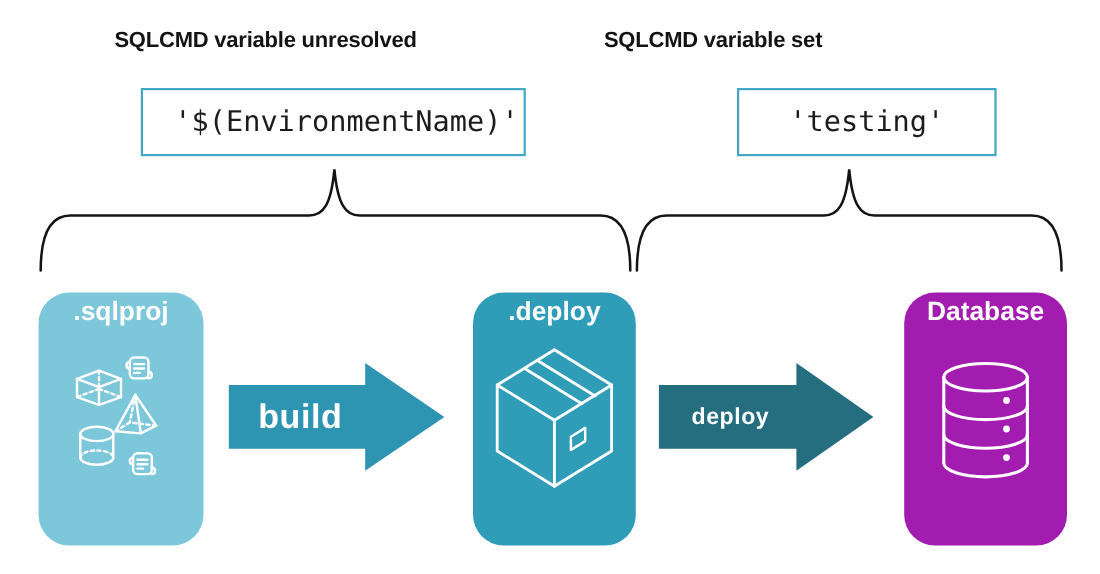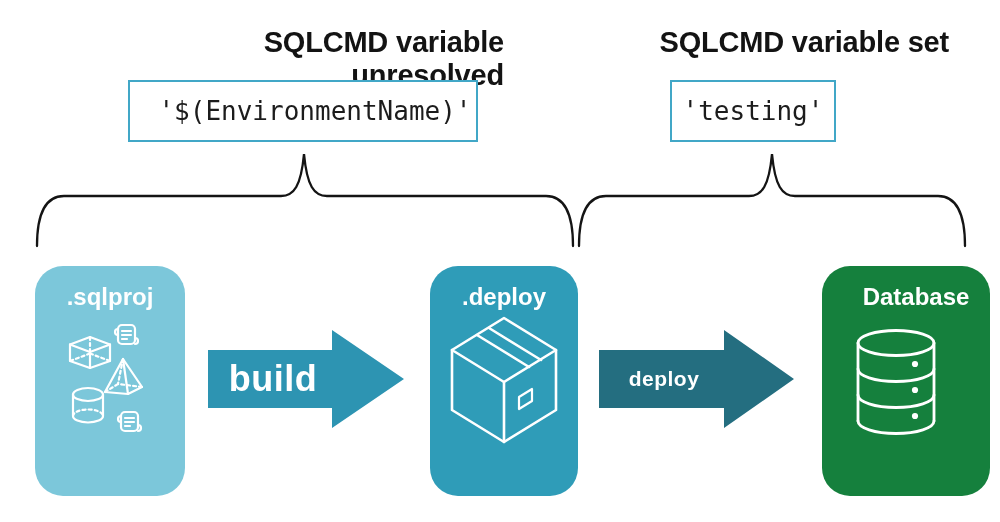--- a/index.html
+++ b/index.html
@@ -8,8 +8,8 @@
     font-family:"Liberation Sans", sans-serif;overflow:hidden;
   }
   .heading{
-    position:absolute;top:26px;font-size:29px;font-weight:700;color:#131313;
-    text-align:right;letter-spacing:-0.2px;
+    position:absolute;top:26px;font-size:20px;font-weight:700;color:#131313;
+    text-align:left;letter-spacing:-0.2px;
   }
   #heading-left{left:104px;width:400px;}
   #heading-right{left:549px;width:400px;}

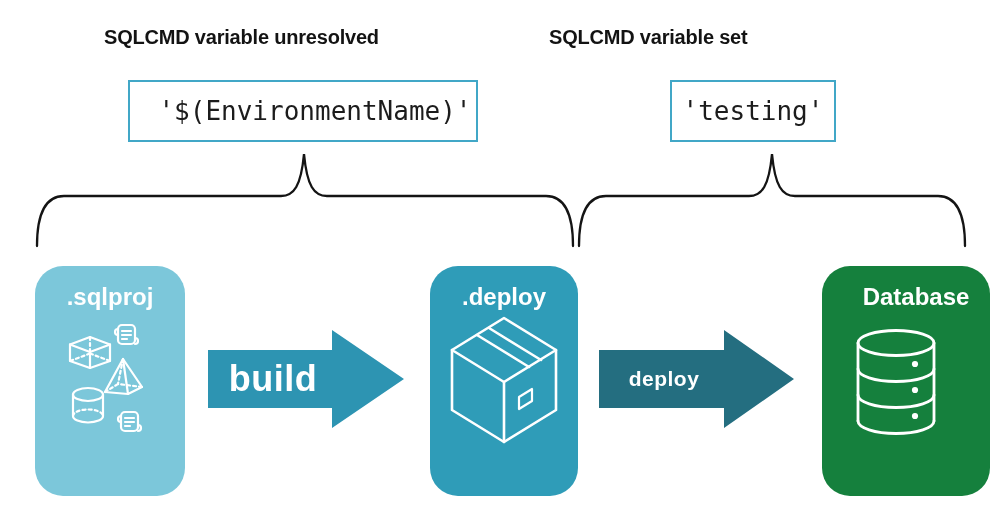--- a/index.html
+++ b/index.html
@@ -20,7 +20,7 @@
     font-family:"DejaVu Sans Mono", monospace;font-size:26px;color:#1c1c1c;
   }
   #code-left{left:128px;width:350px;padding-left:24px;}
-  #code-right{left:670px;width:166px;}
+  #code-right{left:670px;width:236px;}
   #shapes-layer{position:absolute;left:0;top:0;width:1000px;height:522px;z-index:1;}
   .stage{
     position:absolute;top:266px;height:230px;border-radius:28px;z-index:2;

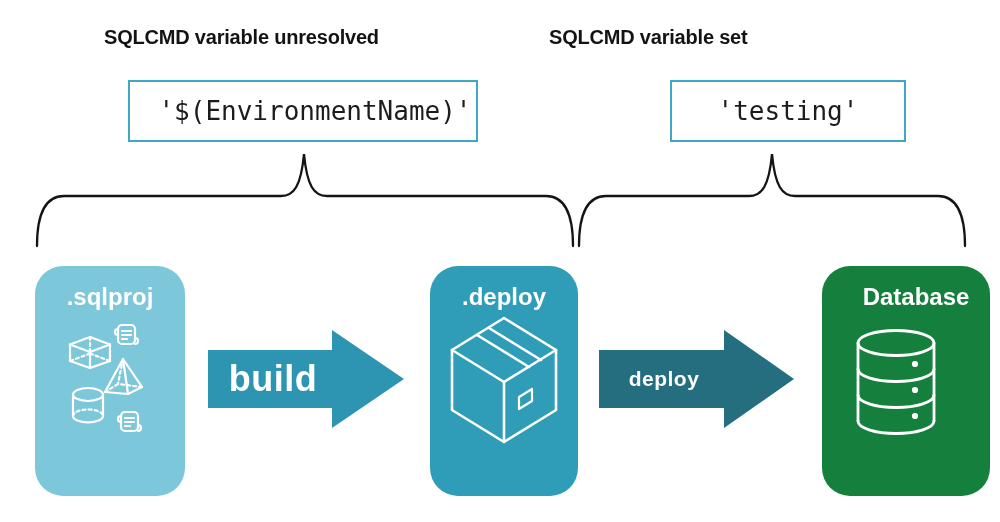--- a/index.html
+++ b/index.html
@@ -29,7 +29,7 @@
   #stage-dacpac{left:430px;width:148px;}
   #stage-database{left:822px;width:148px;}
   .stage-label{
-    margin-top:17px;text-align:center;color:#ffffff;font-size:24px;font-weight:700;
+    margin-top:4px;text-align:center;color:#ffffff;font-size:24px;font-weight:700;
   }
   .stage-icon{position:absolute;}
   #icon-sqlobjects{left:26px;top:50px;}

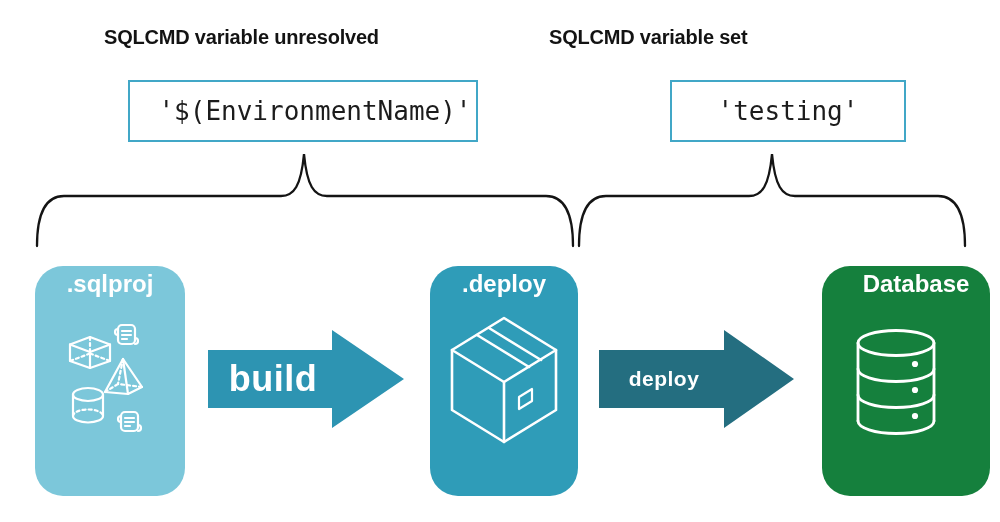--- a/index.html
+++ b/index.html
@@ -119,7 +119,7 @@
   </svg>
 </div>
 
-<div class="stage" id="stage-database" style="background-color: #15803d; padding-left: 20px;">
+<div class="stage" id="stage-database" style="background-color: #a21caf;">
   <div class="stage-label">Database</div>
   <svg class="stage-icon" id="icon-database" width="90" height="112" viewBox="0 0 90 112">
     <g class="wire" stroke-width="2.8">

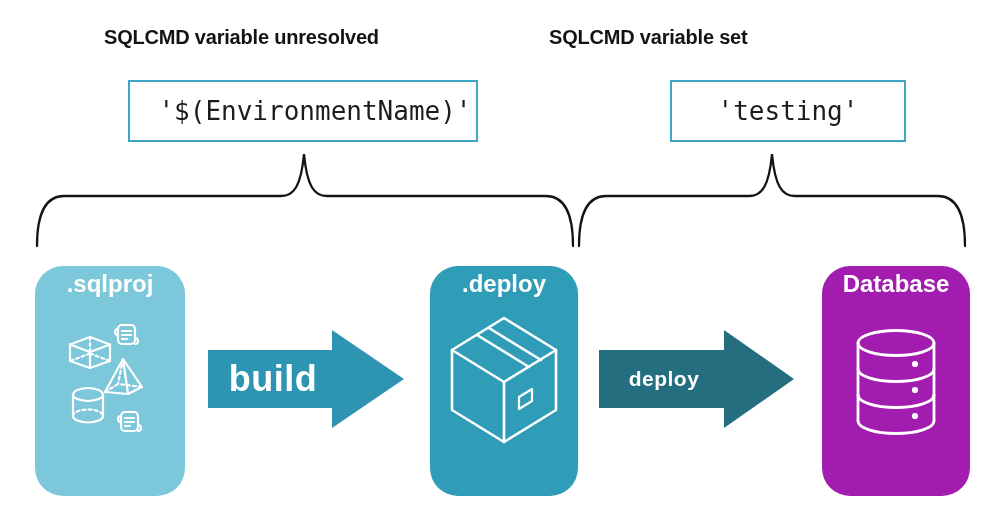--- a/index.html
+++ b/index.html
@@ -38,7 +38,7 @@
   .arrow-label{
     position:absolute;top:350px;height:58px;z-index:3;
     display:flex;align-items:center;justify-content:center;
-    color:#ffffff;font-weight:700;font-size:36px;letter-spacing:0.5px;
+    color:#ffffff;font-weight:700;font-size:31px;letter-spacing:0.5px;
   }
   #label-build{left:208px;width:130px;}
   #label-deploy{left:596px;width:136px;font-size:21px;}

